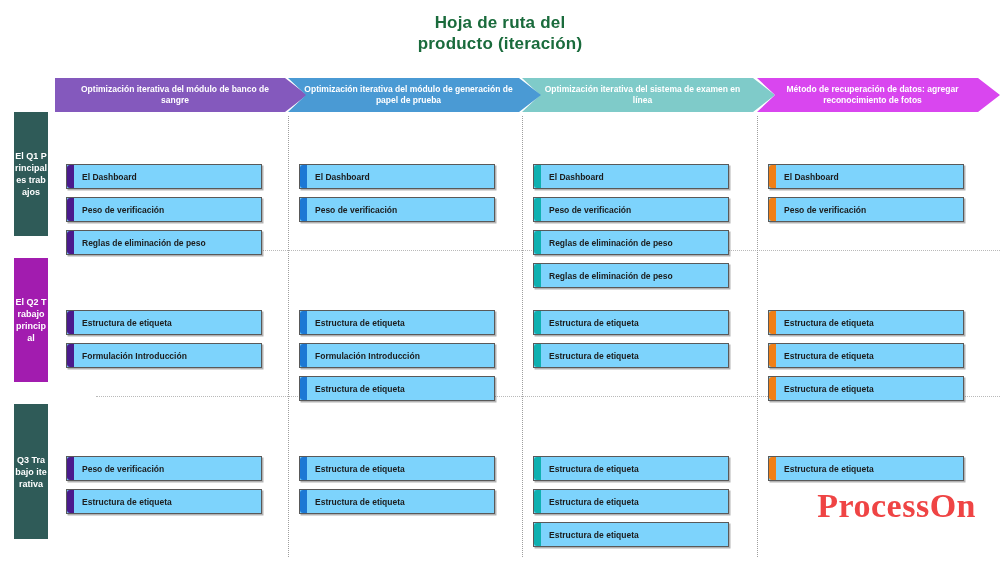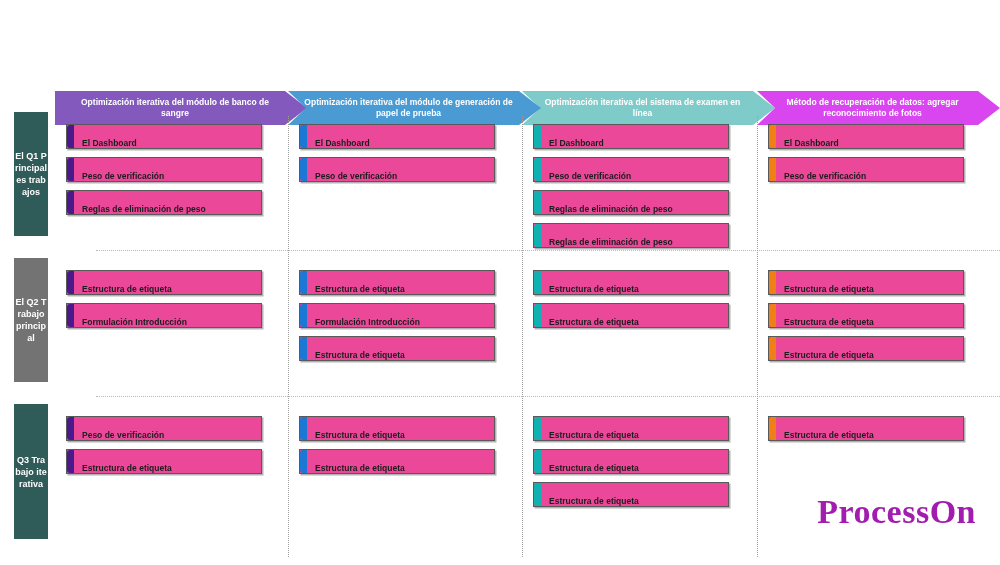--- a/index.html
+++ b/index.html
@@ -95,6 +95,10 @@
 
 <div id="stage">
 
+  <div class="title">
+    <span>Hoja de ruta del</span>
+    <span class="l2">producto (iteración)</span>
+  </div>
 
   <div class="headers" id="headers">
       <div class="chev" style="left: 0px; width: 252px; background: rgb(132, 89, 189); clip-path: polygon(0px 0px, calc(100% - 22px) 0px, 100% 50%, calc(100% - 22px) 100%, 0px 100%);">

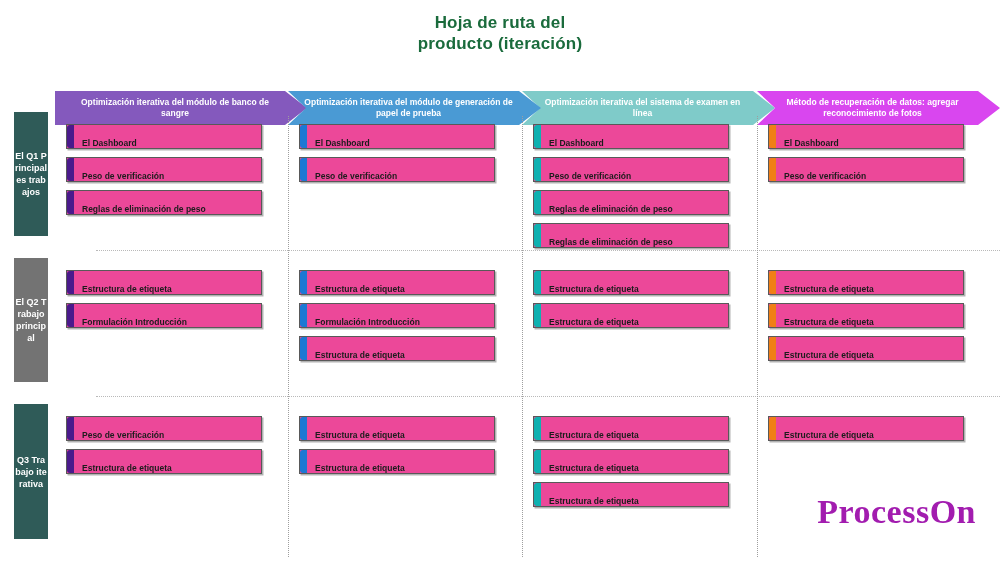--- a/index.html
+++ b/index.html
@@ -31,7 +31,6 @@
     text-align:center;
     box-sizing:border-box;
     padding:0 26px 0 14px;
-    margin-top:13px;
   }
   .chev span{display:block;width:100%;}
 

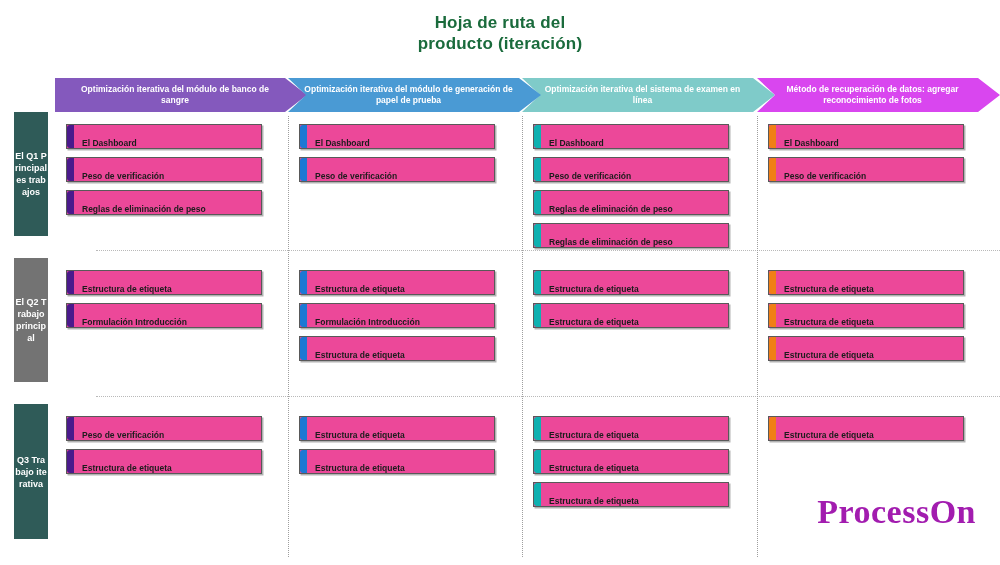--- a/index.html
+++ b/index.html
@@ -62,10 +62,11 @@
     position:absolute;
     height:25px;
     box-sizing:border-box;
-    background:#ec4899;
+    background:#7dd3fc;
     border:1px solid #595959;
-    display:flex;align-items:flex-end;
+    display:flex;align-items:center;
     box-shadow:1.5px 1.5px 0 rgba(0,0,0,.30);
+    margin-top:40px;
   }
   .card .bar{
     width:7px;height:100%;

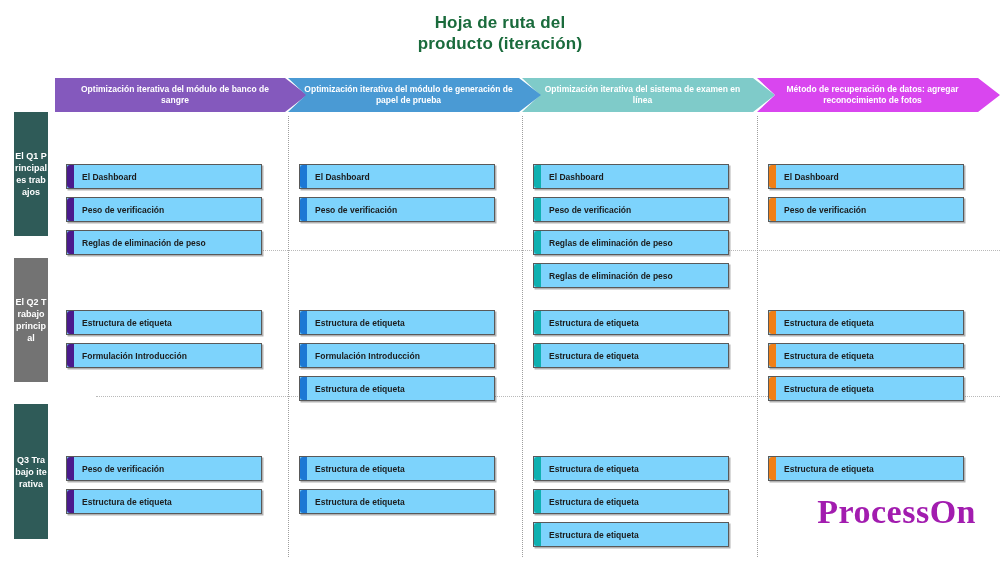--- a/index.html
+++ b/index.html
@@ -117,7 +117,7 @@
 
   <div id="rowlabels">
       <div class="rowlabel" style="top: 112px; height: 124px; background: rgb(47, 91, 88);">El Q1 Principales trabajos</div>
-      <div class="rowlabel" style="top: 258px; height: 124px; background: #737373;">El Q2 Trabajo principal</div>
+      <div class="rowlabel" style="top: 258px; height: 124px; background: #a21caf;">El Q2 Trabajo principal</div>
       <div class="rowlabel" style="top: 404px; height: 135px; background: rgb(47, 91, 88);">Q3 Trabajo iterativa</div>
     </div>
 

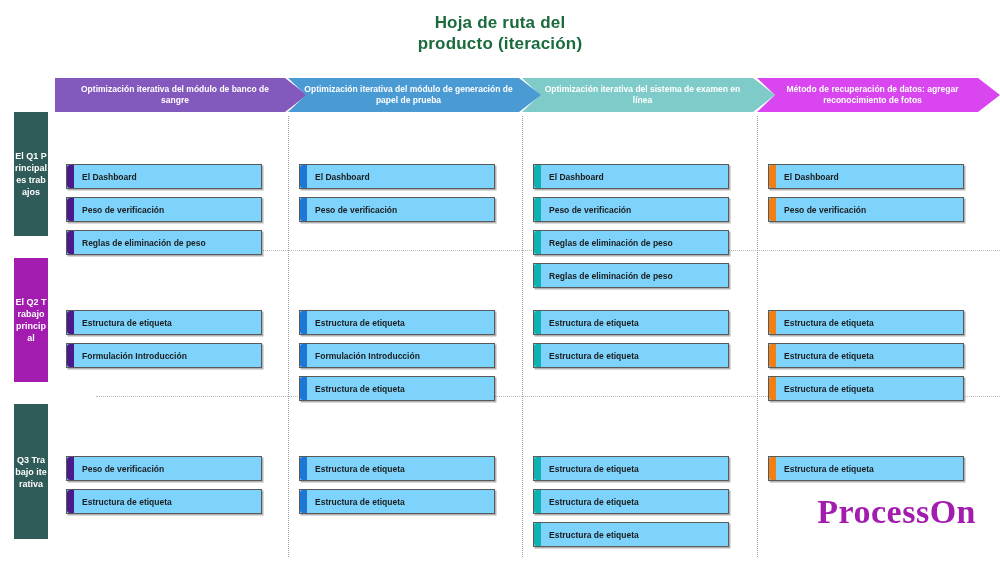--- a/index.html
+++ b/index.html
@@ -82,10 +82,10 @@
 
   
   .watermark{
-    position:absolute;right:24px;bottom:34px;
+    position:absolute;right:24px;bottom:40px;
     font-family:"Liberation Serif", serif;
     font-size:34px;font-weight:bold;
-    color:#a21caf;
+    color:#ef4444;
     letter-spacing:.5px;
     user-select:none;
   }

